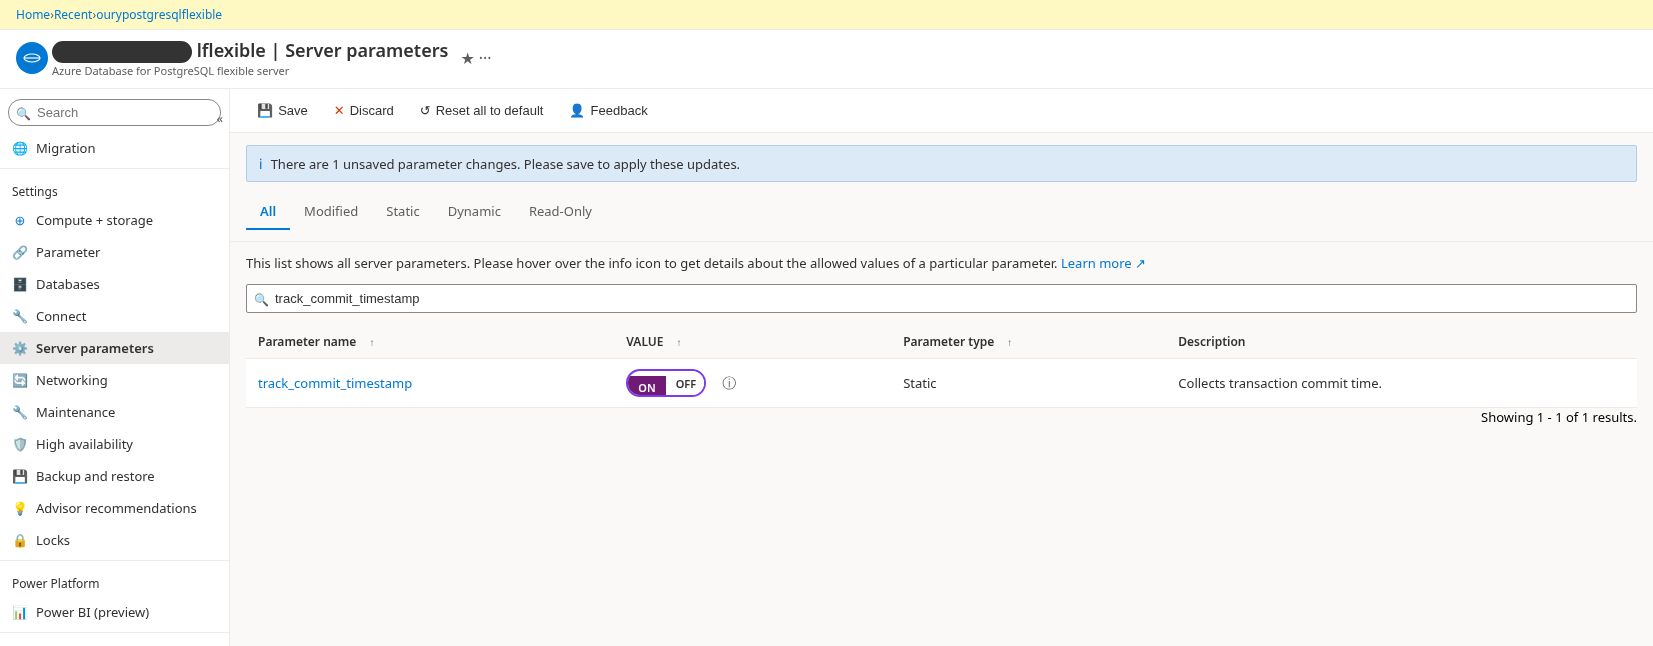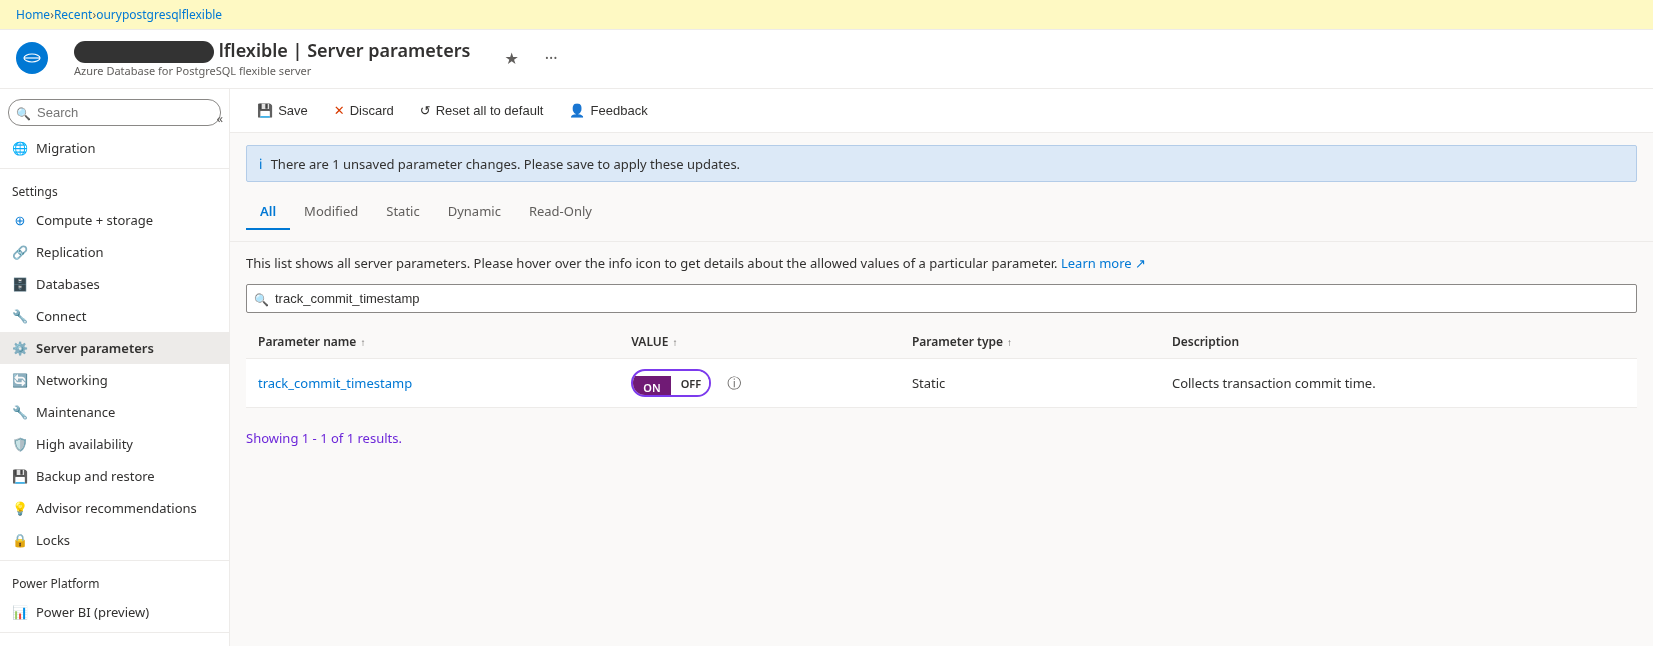--- a/index.html
+++ b/index.html
@@ -11,7 +11,7 @@
     .breadcrumb-sep { color: #605e5c; }
 
     
-    .page-header { background: #fff; padding: 8px 16px 10px; border-bottom: 1px solid #edebe9; display: flex; align-items: center; gap: 26px; }
+    .page-header { background: #fff; padding: 8px 16px 10px; border-bottom: 1px solid #edebe9; display: flex; align-items: center; gap: 4px; }
     .page-header-icon { width: 32px; height: 32px; background: #0078d4; border-radius: 50%; display: flex; align-items: center; justify-content: center; color: white; font-size: 16px; flex-shrink: 0; }
     .page-header-text h1 { font-size: 18px; font-weight: 600; color: #323130; }
     .page-header-text p { font-size: 11px; color: #605e5c; }

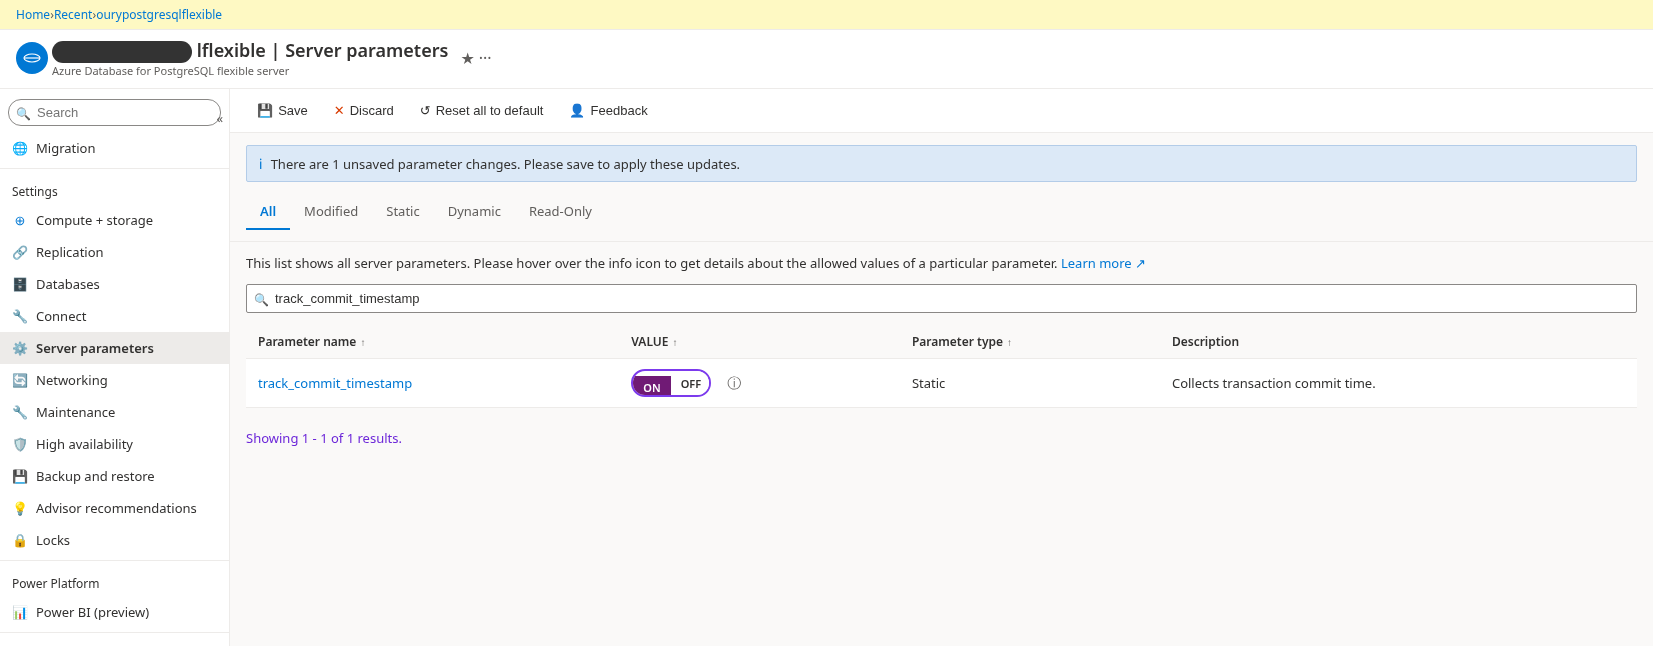--- a/index.html
+++ b/index.html
@@ -141,7 +141,7 @@
     </div>
     <div class="sidebar-item">
       <span class="sidebar-item-icon" style="color:#0078d4;">🔗</span>
-      <span>Replication</span>
+      <span>Parameter</span>
     </div>
     <div class="sidebar-item">
       <span class="sidebar-item-icon" style="color:#0078d4;">🗄️</span>

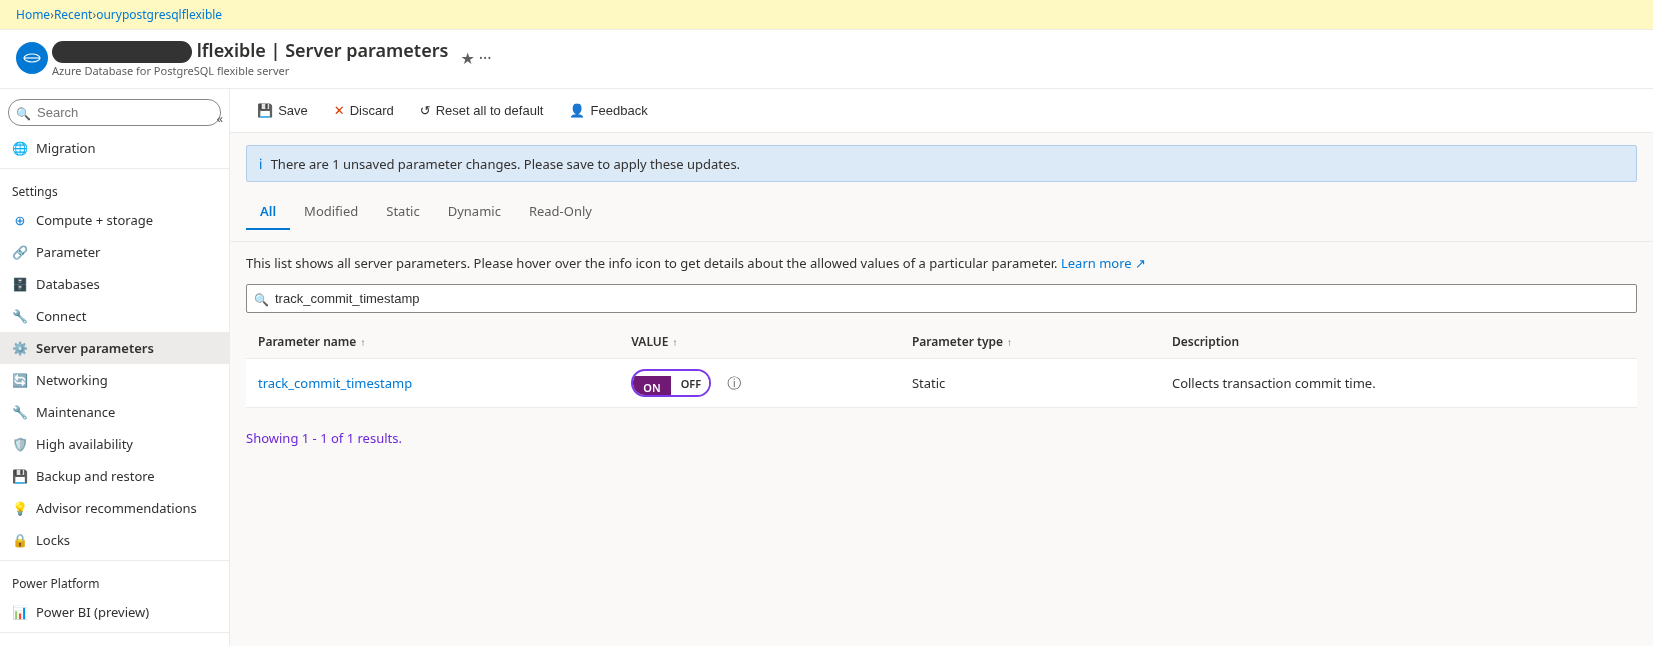--- a/index.html
+++ b/index.html
@@ -66,7 +66,7 @@
     .params-table { width: 100%; border-collapse: collapse; background: #fff; }
     .params-table th { padding: 8px 12px; text-align: left; font-weight: 600; font-size: 12px; color: #323130; border-bottom: 1px solid #edebe9; background: #faf9f8; }
     .params-table td { padding: 10px 12px; border-bottom: 1px solid #edebe9; font-size: 13px; }
-    .th-sort { display: inline-flex; align-items: center; gap: 4px; }
+    .th-sort { display: inline-flex; align-items: center; gap: 13px; }
     .sort-icon { font-size: 10px; color: #605e5c; }
     .toggle { display: flex; align-items: center; border-radius: 20px; overflow: hidden; border: 2px solid #7c3aed; width: 80px; height: 28px; cursor: pointer; }
     .toggle-on { background: #701a75; color: white; font-size: 11px; font-weight: 600; padding: 0 10px; height: 100%; display: flex; align-items: center; flex: 1; justify-content: center; margin-top: 9px; }

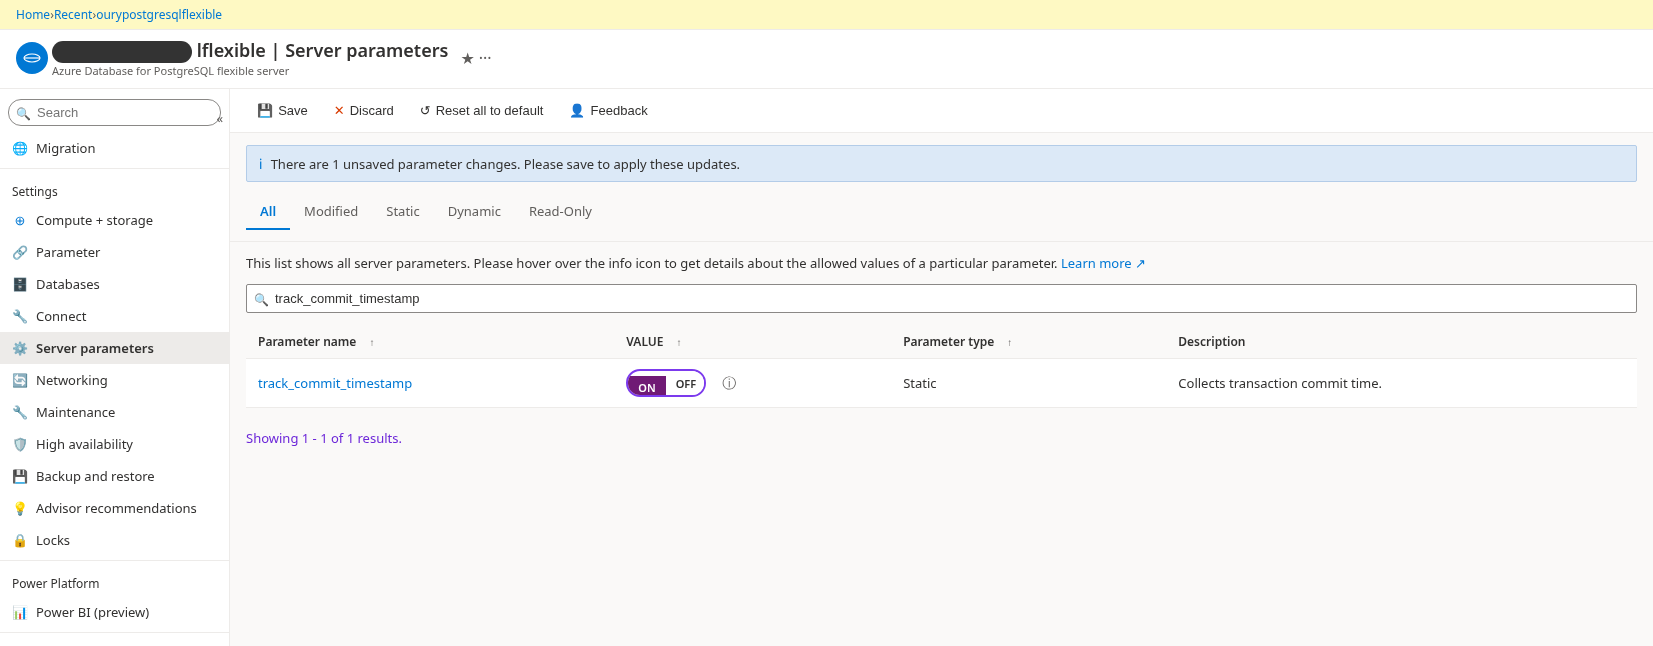--- a/index.html
+++ b/index.html
@@ -76,7 +76,7 @@
 
     .info-circle { color: #605e5c; font-size: 14px; cursor: pointer; margin-left: 8px; }
 
-    .results-text { font-size: 13px; color: #6d28d9; margin-top: 21px; }
+    .results-text { font-size: 13px; color: #000000; margin-top: 0; text-align: right; }
 
     
     ::-webkit-scrollbar { width: 6px; }

